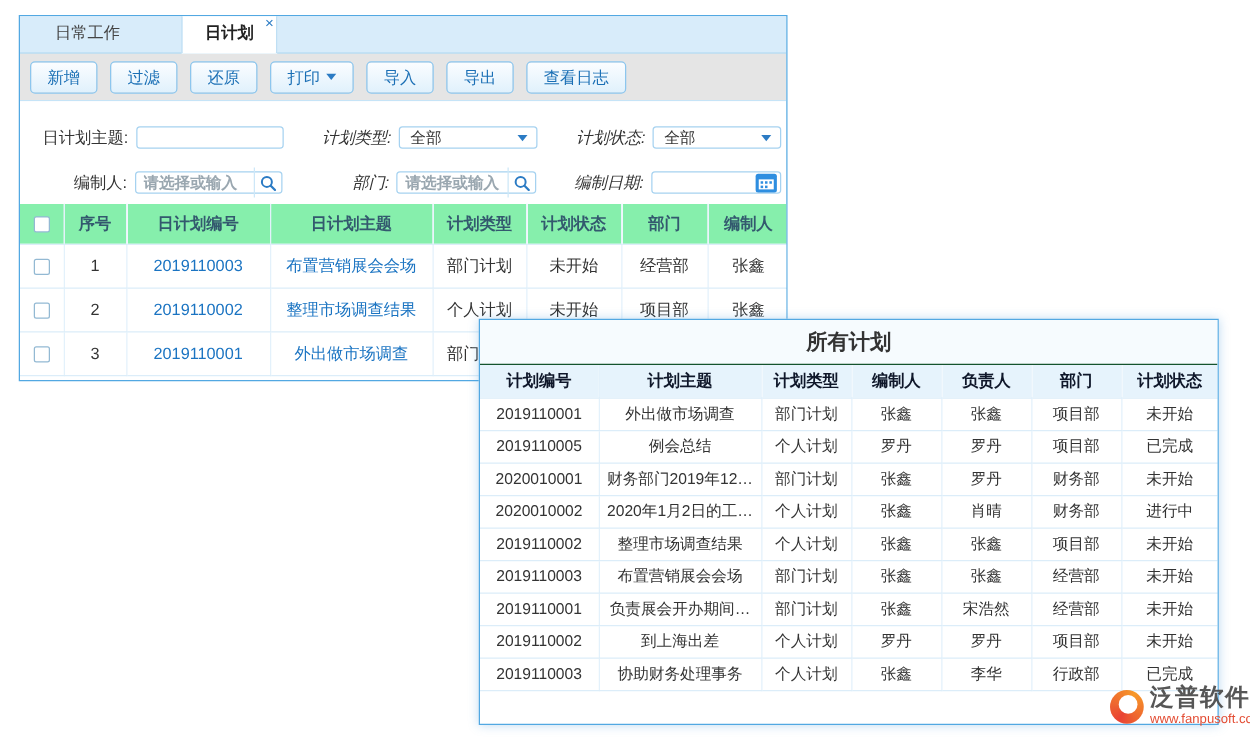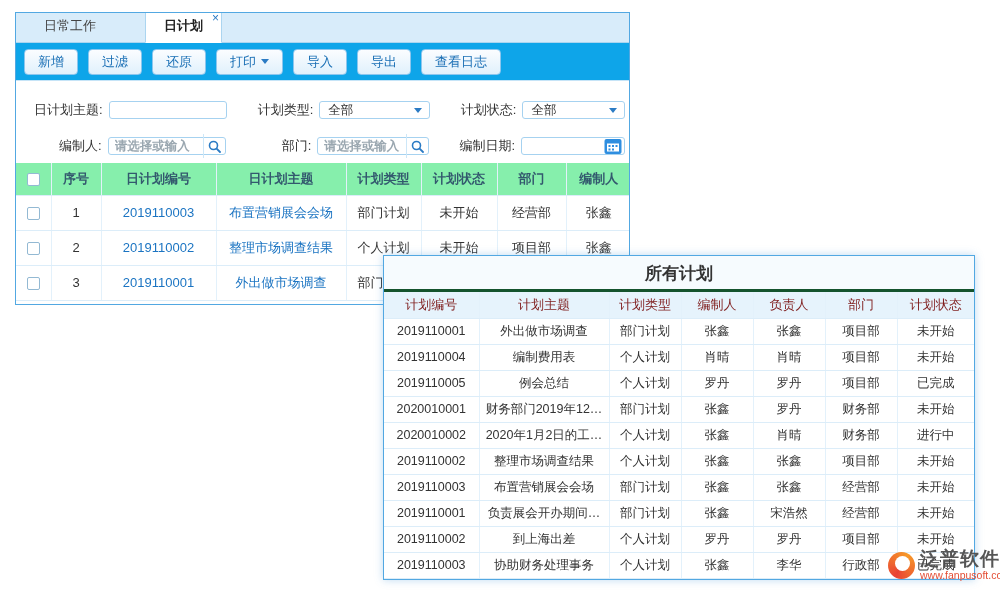--- a/index.html
+++ b/index.html
@@ -16,7 +16,7 @@
     border-radius:3px 3px 0 0; margin-bottom:-1px; color:#222; font-weight:bold; }
   .tab-close { position:absolute; top:0px; right:2px; font-size:12px; color:#2b7bc4; font-weight:normal; }
 
-  .toolbar { height:38px; background:#0ea5e9; border-bottom:1px solid #c6e4f7;
+  .toolbar { height:38px; background:#e5e5e5; border-bottom:1px solid #c6e4f7;
     display:flex; align-items:center; gap:10px; padding:0 8px; }
   .tbtn { height:26px; padding:0 13px; background:linear-gradient(#fbfdff,#e0f1fc);
     border:1px solid #8cc6ee; border-radius:4px; color:#1a6fb5; font-size:13px;

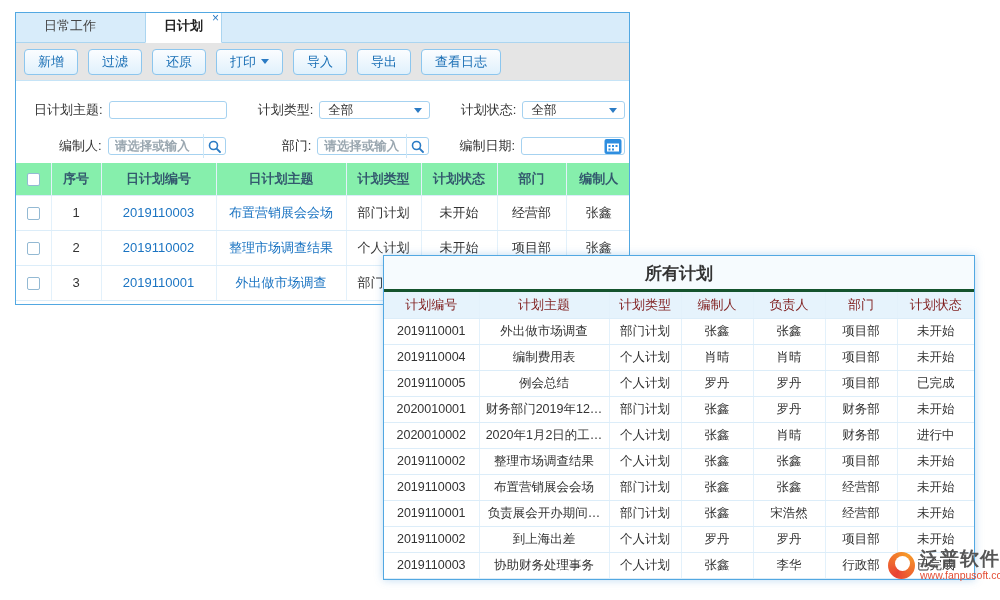--- a/index.html
+++ b/index.html
@@ -28,7 +28,7 @@
   .frow { display:flex; align-items:flex-end; height:30px; }
   .frow + .frow { margin-top:6px; }
   .flabel { width:84px; text-align:right; font-size:13px; color:#333; margin-right:6px; white-space:nowrap; }
-  .flabel.l2 { margin-left:4px; }
+  .flabel.l2 { margin-left:4px;font-style:italic; }
   .fbox { height:18px; border:1px solid #a6d2f0; border-radius:3px; background:#fff;
     display:flex; align-items:center; }
   .fbox input { border:none; outline:none; height:22px; flex:1; min-width:0; padding:0 6px;

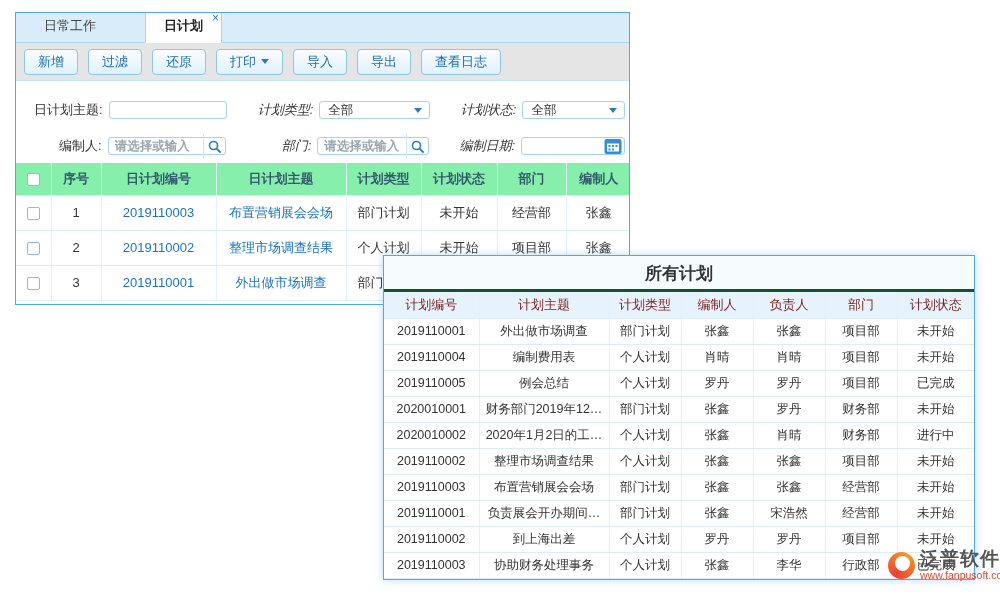--- a/index.html
+++ b/index.html
@@ -54,7 +54,7 @@
   #w2 { left:383px; top:255px; width:592px; height:325px; z-index:2; overflow:hidden;
     box-shadow:0 0 8px rgba(70,150,215,.35); }
   .w2-title { height:36px; line-height:36px; text-align:center; font-size:17px; font-weight:bold;
-    color:#333; background:#f6fbfe; border-bottom:3px solid #14532d; }
+    color:#333; background:#f6fbfe; border-bottom:1px solid #14532d; }
   #t2 th { height:26px; background:#e6f3fc; color:#7f1d1d; font-size:13px; font-weight:normal; }
   #t2 td { height:26px; font-size:12.5px; color:#333; background:#fff; }
 

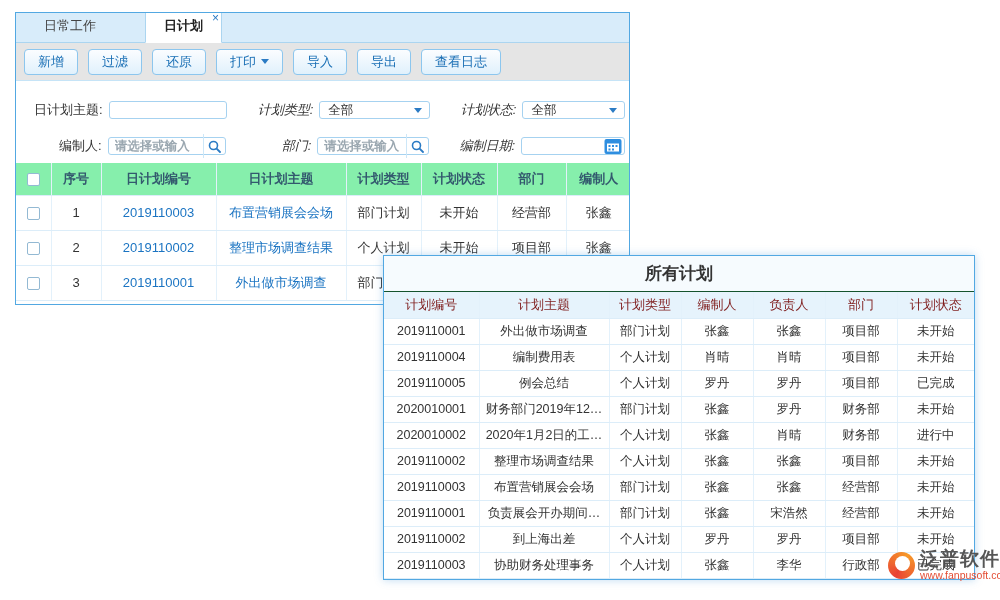--- a/index.html
+++ b/index.html
@@ -55,7 +55,7 @@
     box-shadow:0 0 8px rgba(70,150,215,.35); }
   .w2-title { height:36px; line-height:36px; text-align:center; font-size:17px; font-weight:bold;
     color:#333; background:#f6fbfe; border-bottom:1px solid #14532d; }
-  #t2 th { height:26px; background:#e6f3fc; color:#7f1d1d; font-size:13px; font-weight:normal; }
+  #t2 th { height:26px; background:#e6f3fc; color:#0f172a; font-size:13px; font-weight:bold; }
   #t2 td { height:26px; font-size:12.5px; color:#333; background:#fff; }
 
   

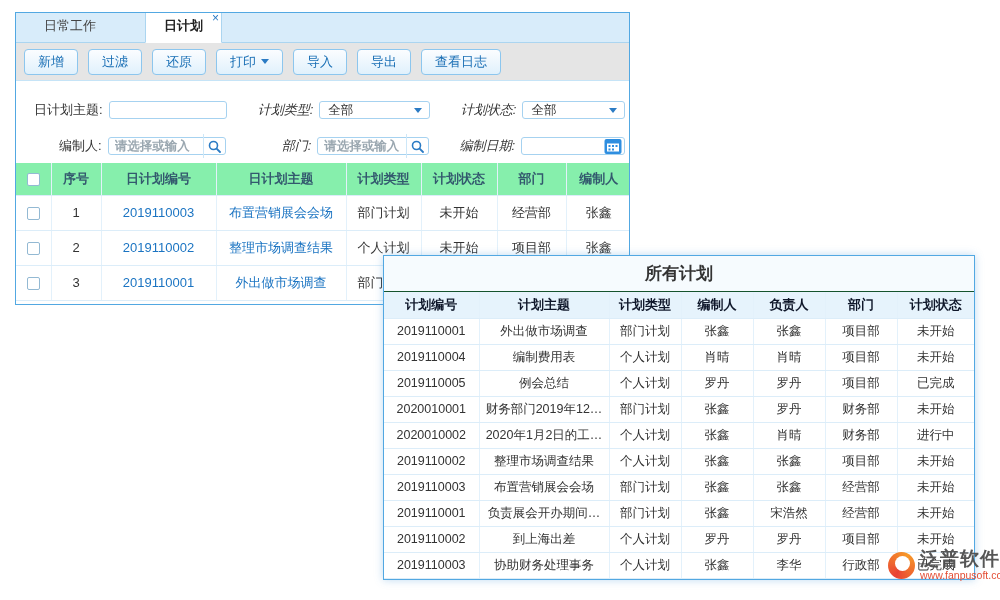--- a/index.html
+++ b/index.html
@@ -247,15 +247,6 @@
           <td>未开始</td>
         </tr>
 
-        <tr>
-          <td>2019110004</td>
-          <td>编制费用表</td>
-          <td>个人计划</td>
-          <td>肖晴</td>
-          <td>肖晴</td>
-          <td>项目部</td>
-          <td>未开始</td>
-        </tr>
 
         <tr>
           <td>2019110005</td>

